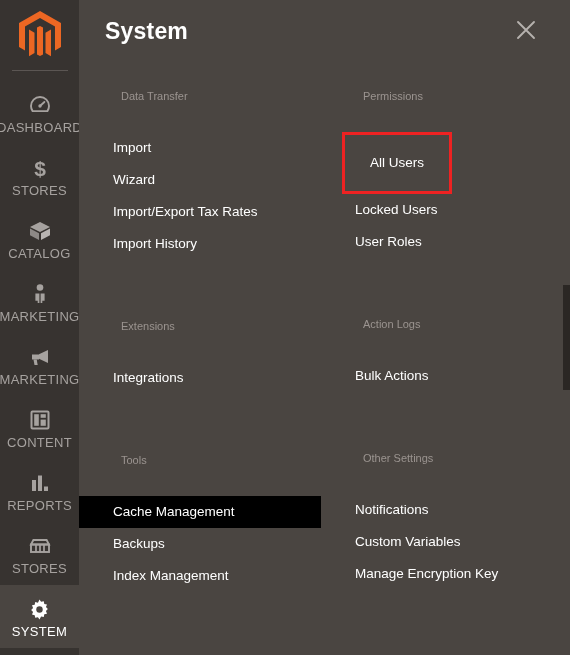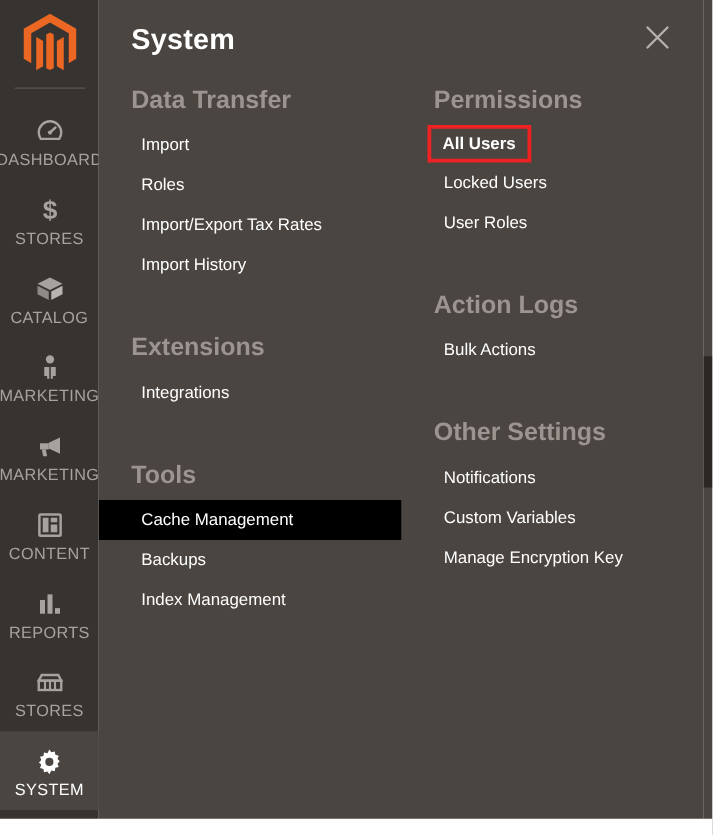--- a/index.html
+++ b/index.html
@@ -119,11 +119,11 @@
 
   .group-title {
     color: #9b9490;
-    font-size: 20px;
+    font-size: 11px;
     padding: 0 0 0 26px;
-    margin: 0;
+    margin: 16px;
     line-height: 20px;
-    font-weight: bold;
+    font-weight: normal;
   }
   .menu-link {
     display: block;

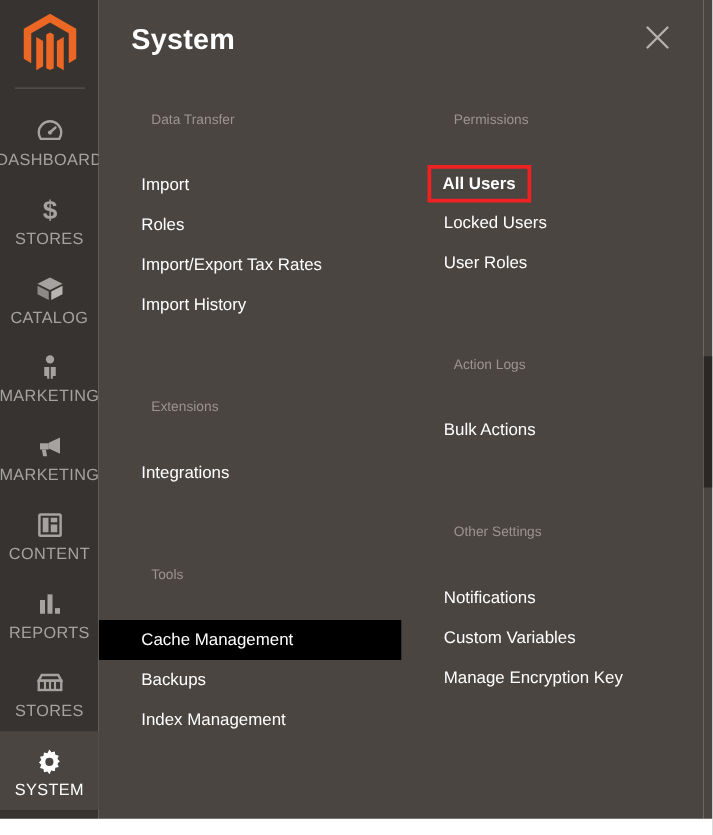--- a/index.html
+++ b/index.html
@@ -148,9 +148,8 @@
   .box-wrap .menu-link {
     padding-left: 5px;
     padding-right: 5px;
-    margin: 0;
+    margin: 16px;
     line-height: 22px;
-    font-weight: bold;
   }
   .spacer-sm { height: 10px; }
   .spacer-lg { height: 40px; }

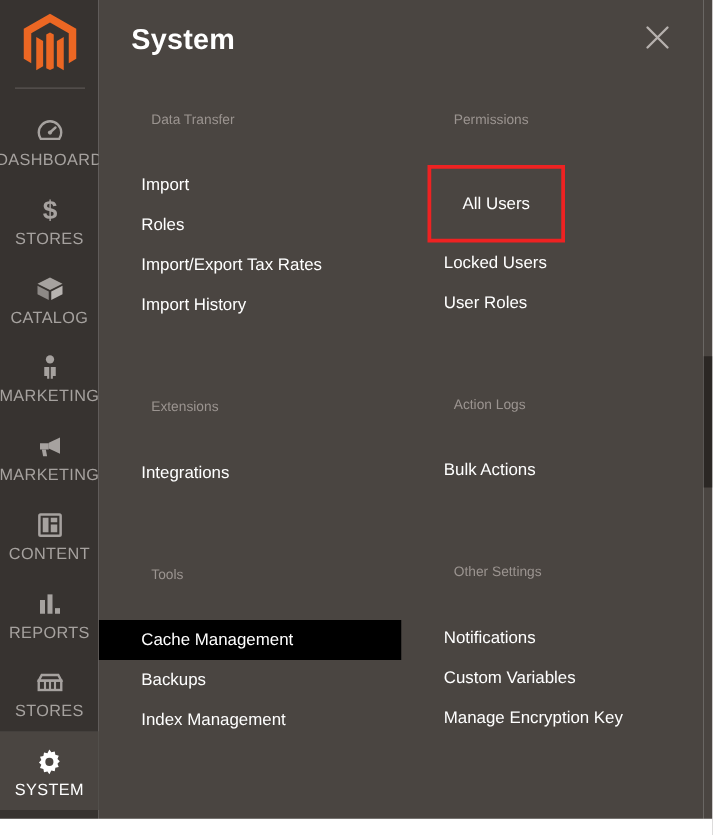--- a/index.html
+++ b/index.html
@@ -316,7 +316,7 @@
         <div class="group-title">Data Transfer</div>
         <div class="spacer-sm"></div>
         <a class="menu-link">Import</a>
-        <a class="menu-link">Roles</a>
+        <a class="menu-link">Wizard</a>
         <a class="menu-link">Import/Export Tax Rates</a>
         <a class="menu-link">Import History</a>
 

